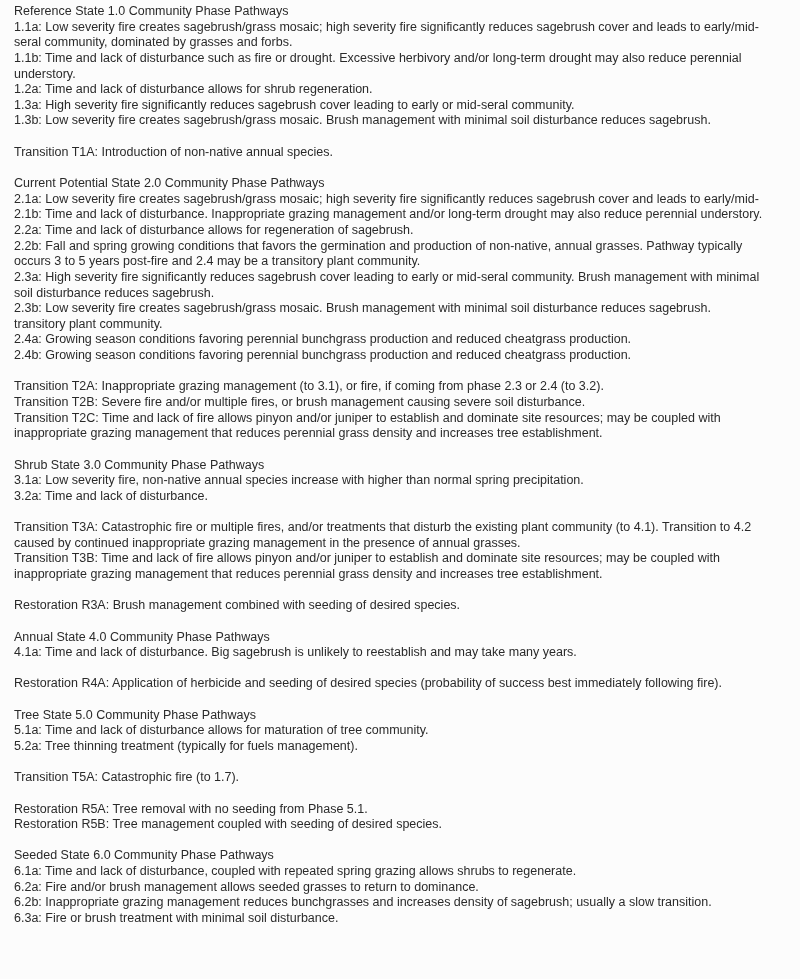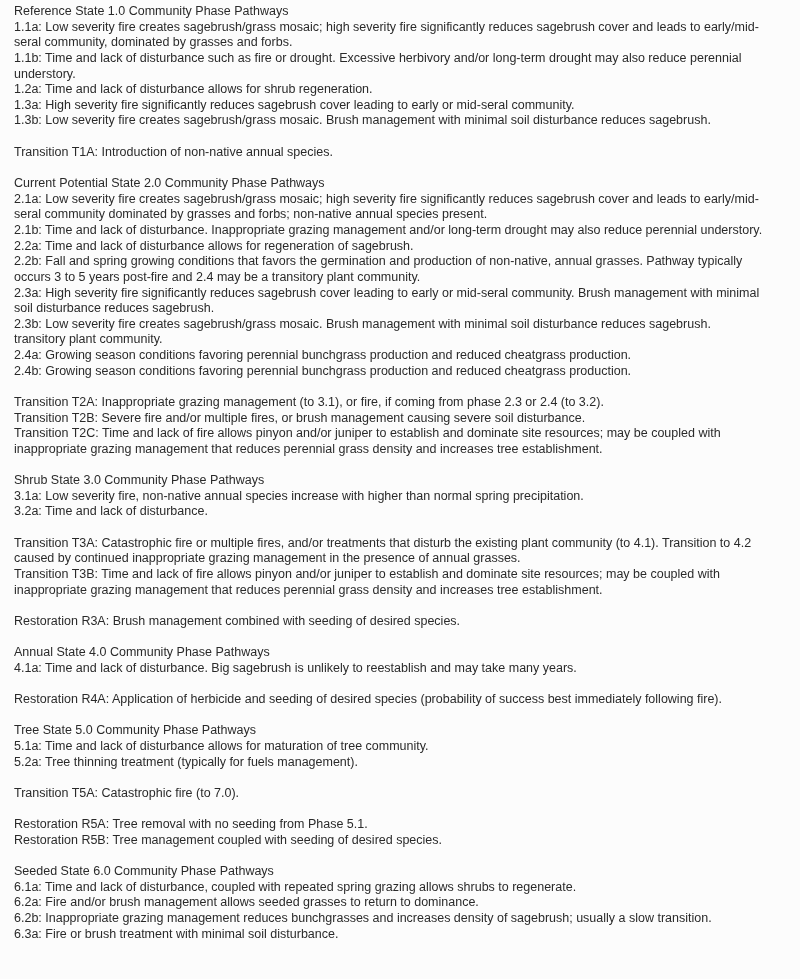--- a/index.html
+++ b/index.html
@@ -44,7 +44,6 @@
   <p class="block">
     <span class="line">Current Potential State 2.0 Community Phase Pathways</span>
     <span class="line">2.1a: Low severity fire creates sagebrush/grass mosaic; high severity fire significantly reduces sagebrush cover and leads to early/mid-</span>
-    <span class="line">seral community dominated by grasses and forbs; non-native annual species present.</span>
     <span class="line">2.1b: Time and lack of disturbance. Inappropriate grazing management and/or long-term drought may also reduce perennial understory.</span>
     <span class="line">2.2a: Time and lack of disturbance allows for regeneration of sagebrush.</span>
     <span class="line">2.2b: Fall and spring growing conditions that favors the germination and production of non-native, annual grasses. Pathway typically</span>

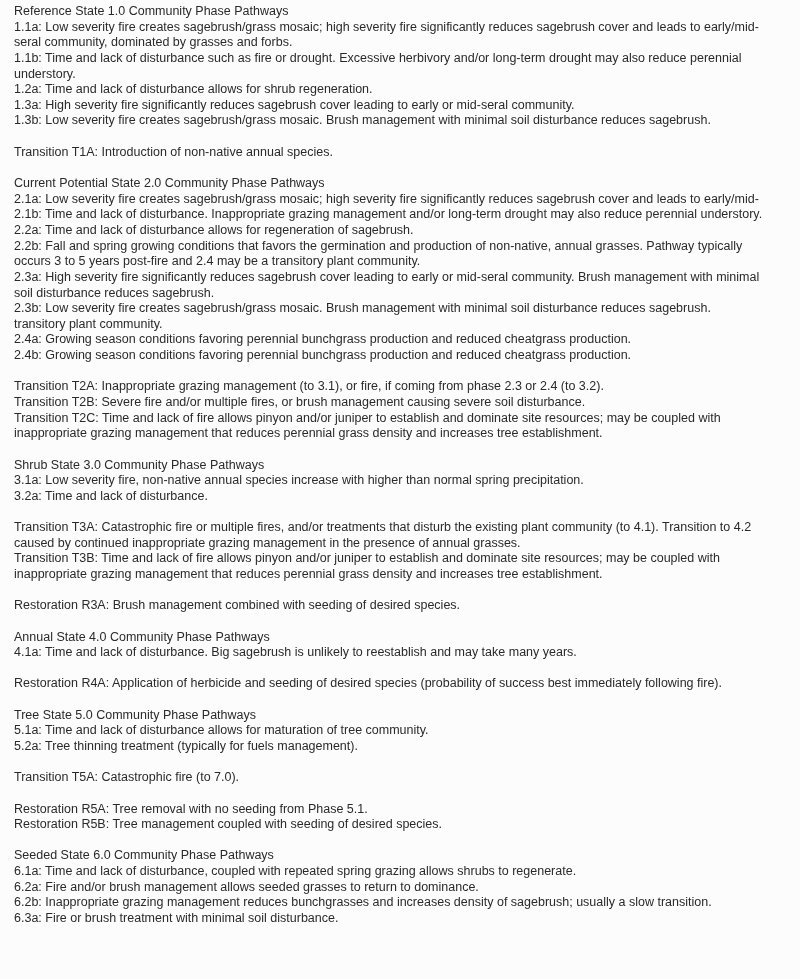--- a/index.html
+++ b/index.html
@@ -96,7 +96,7 @@
   </p>
 
   <p class="block">
-    <span class="line">Transition T5A: Catastrophic fire (to 7.0).</span>
+    <span class="line">Transition T5A: Catastrophic fire (to 1.7).</span>
   </p>
 
   <p class="block">

